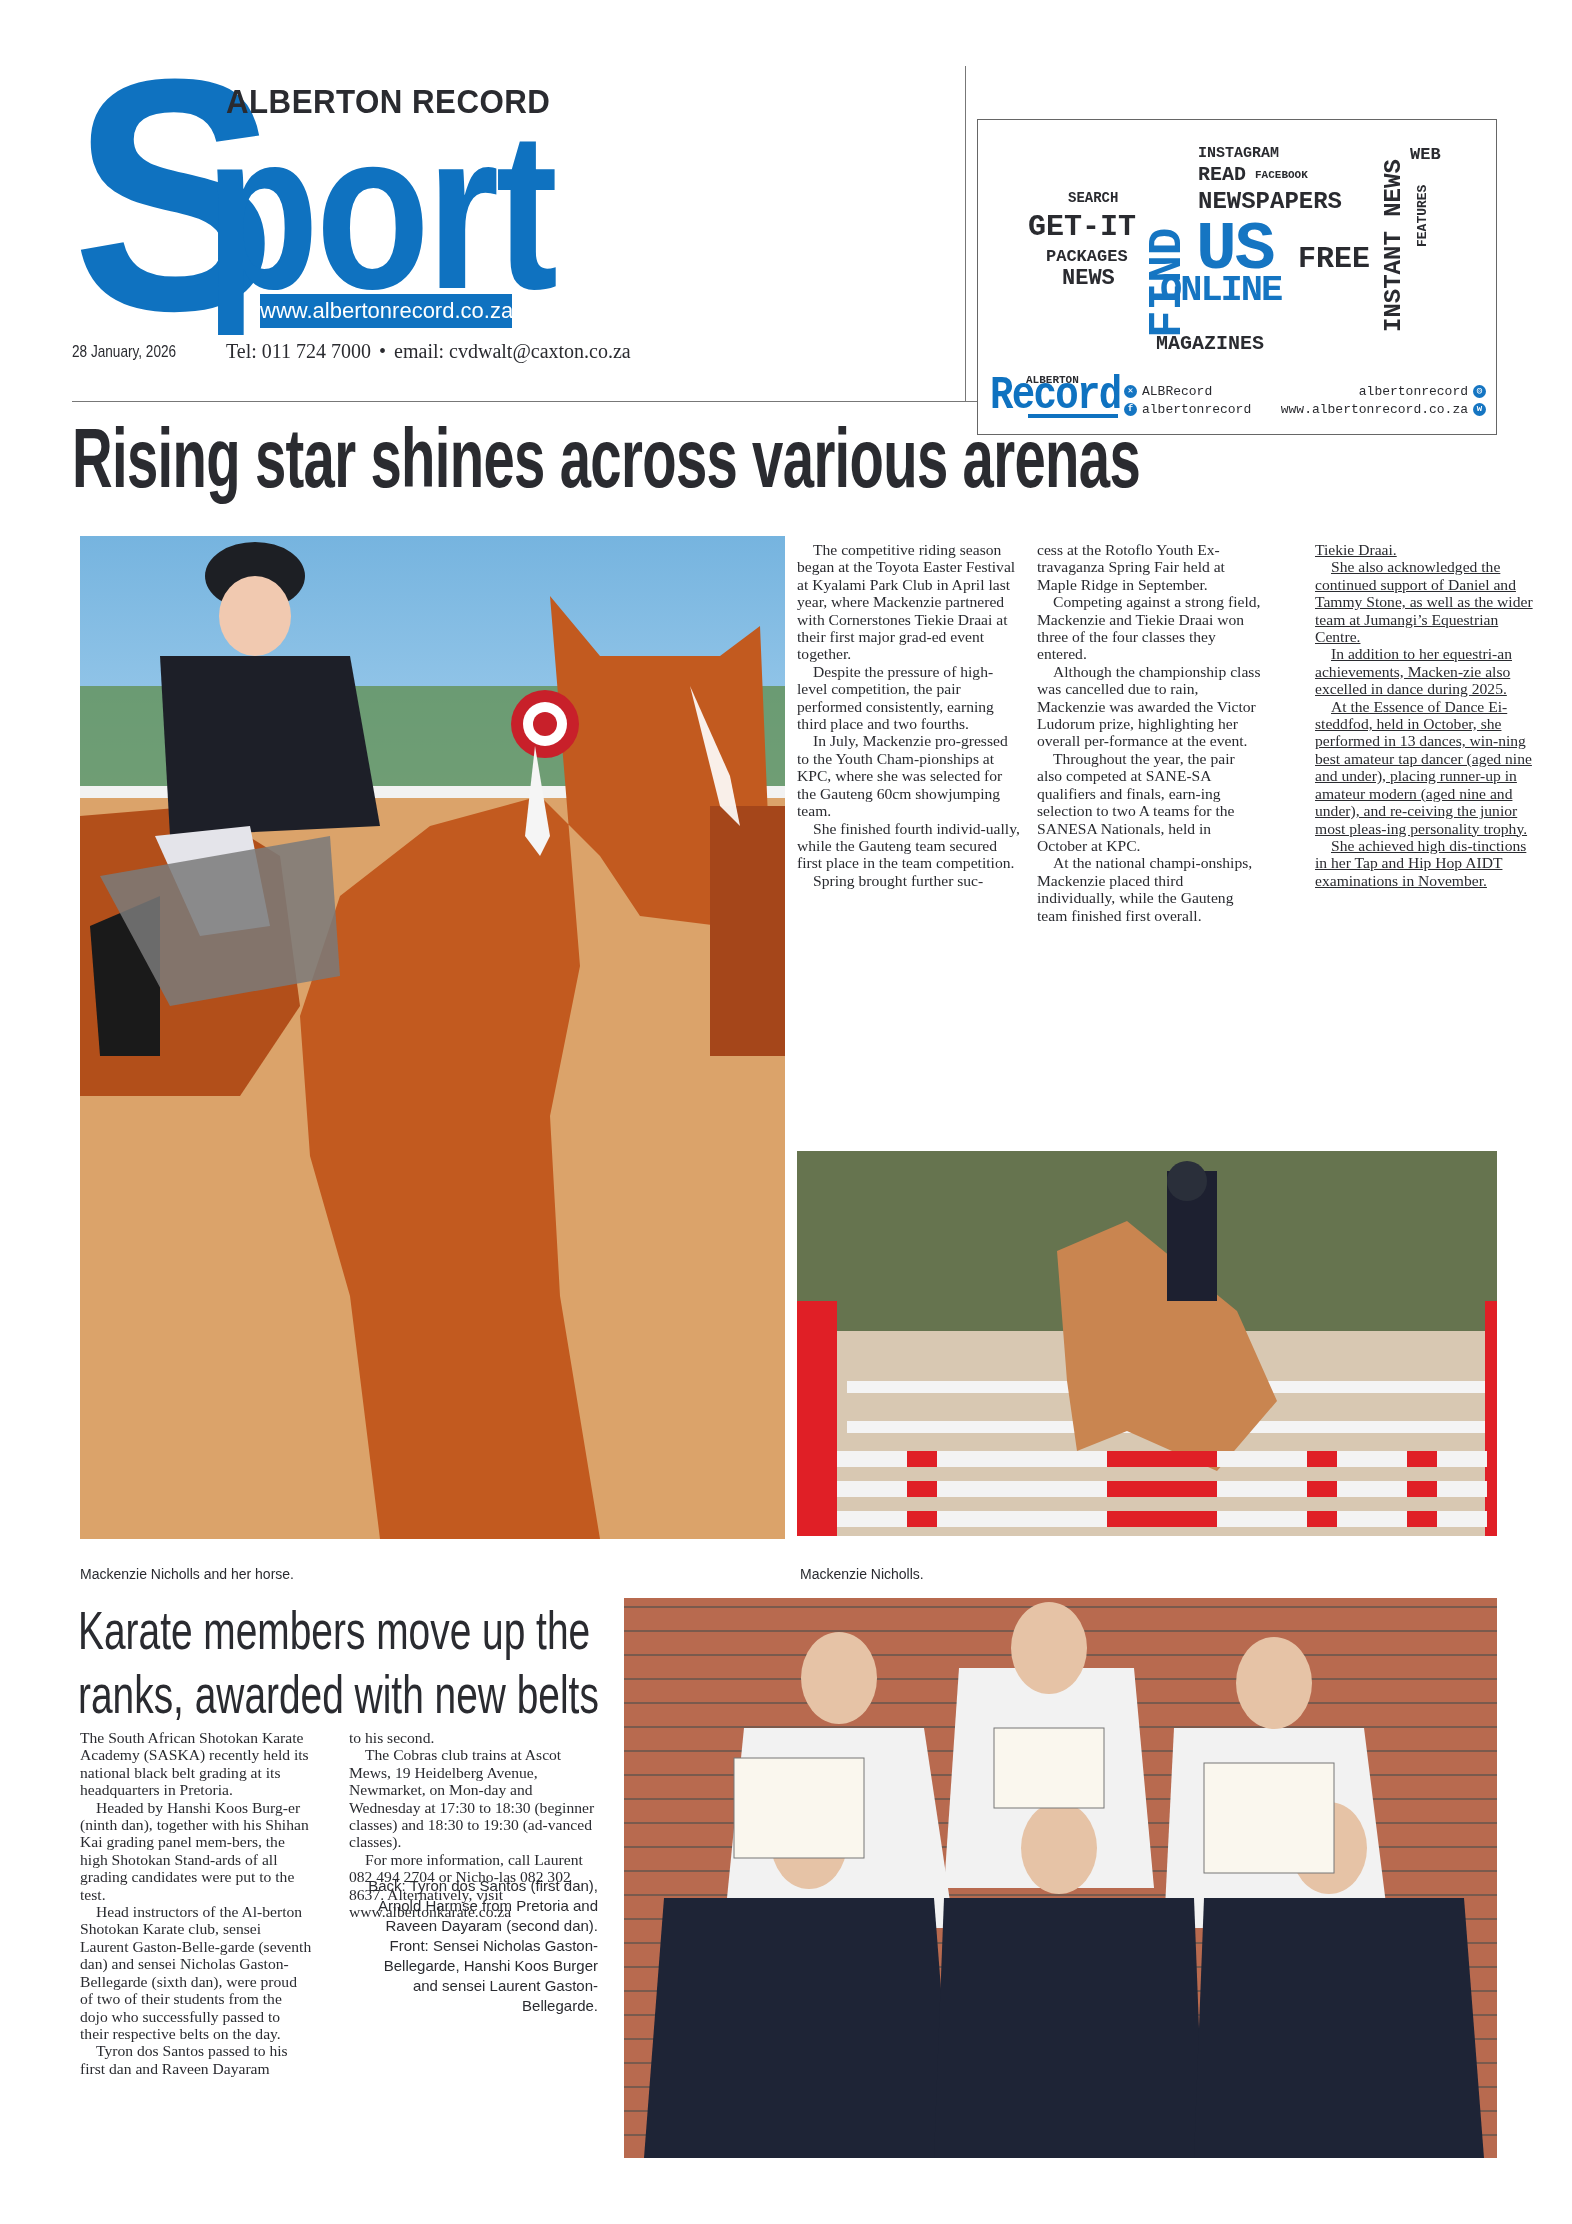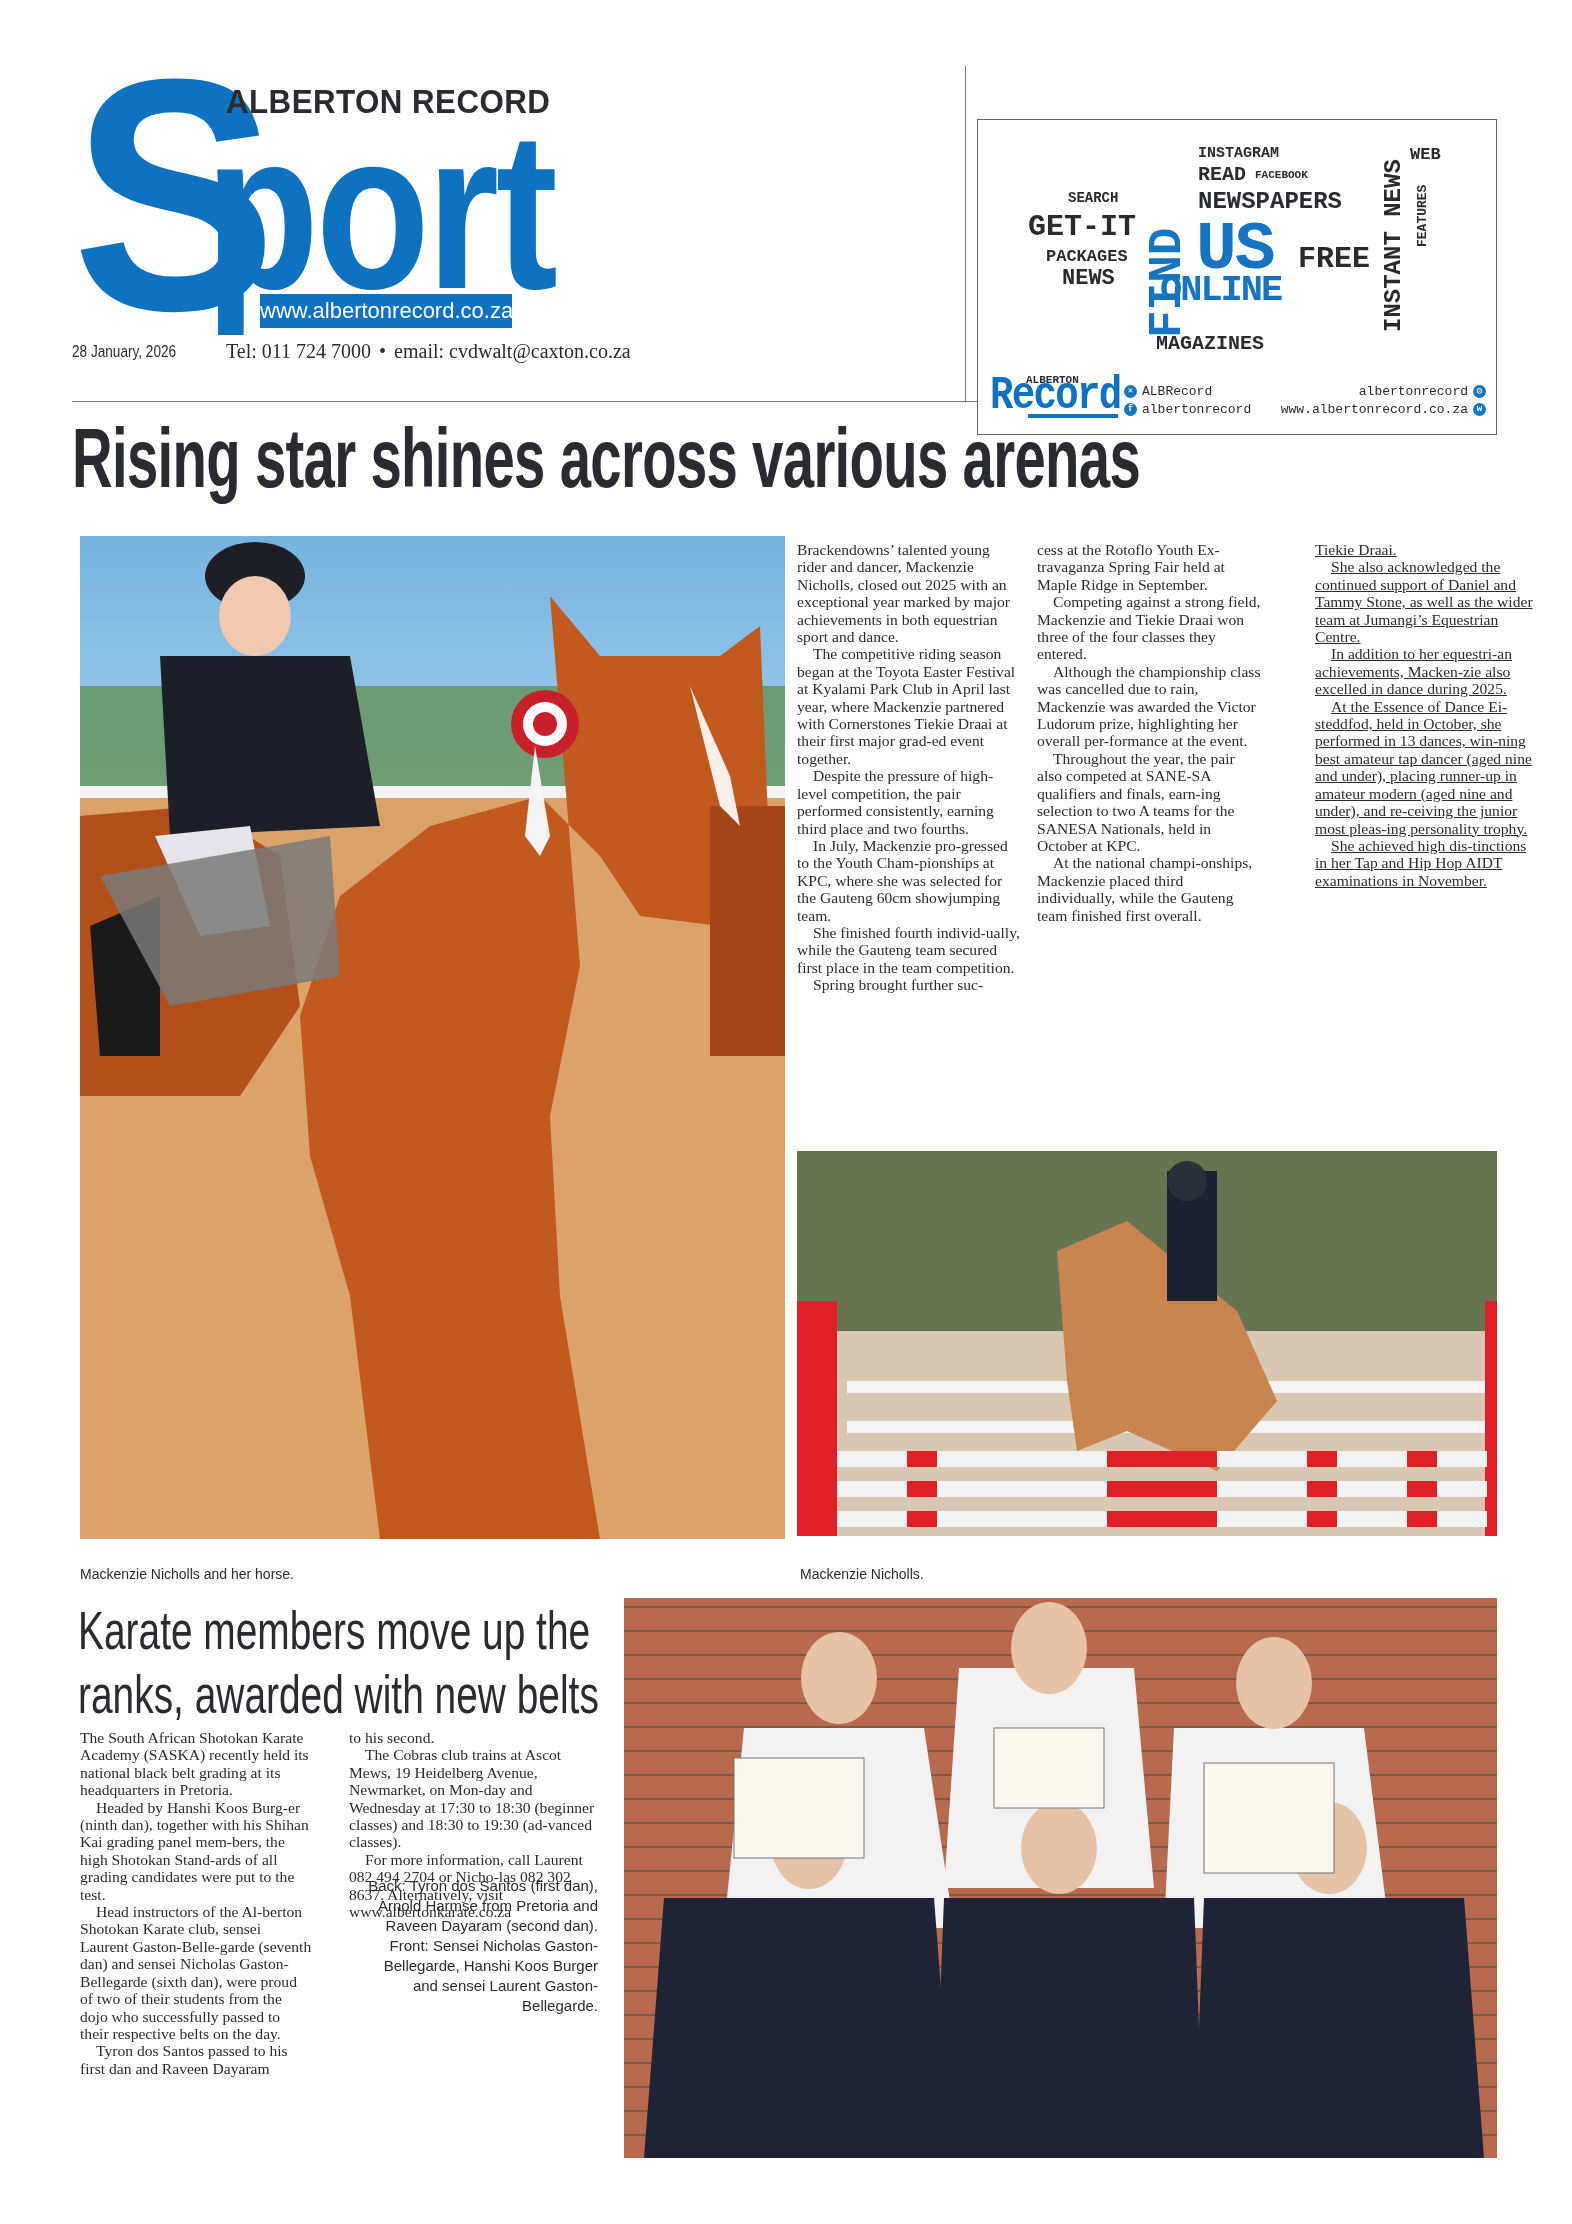--- a/index.html
+++ b/index.html
@@ -128,7 +128,6 @@
 <div class="caption" style="left:80px;top:1566px;">Mackenzie Nicholls and her horse.</div>
 
 <div class="col" style="left:797px;top:541px;width:226px;">
-  <p class="first">Brackendowns’ talented young rider and dancer, Mackenzie Nicholls, closed out 2025 with an exceptional year marked by major achievements in both equestrian sport and dance.</p>
   <p>The competitive riding season began at the Toyota Easter Festival at Kyalami Park Club in April last year, where Mackenzie partnered with Cornerstones Tiekie Draai at their first major grad-ed event together.</p>
   <p>Despite the pressure of high-level competition, the pair performed consistently, earning third place and two fourths.</p>
   <p>In July, Mackenzie pro-gressed to the Youth Cham-pionships at KPC, where she was selected for the Gauteng 60cm showjumping team.</p>

